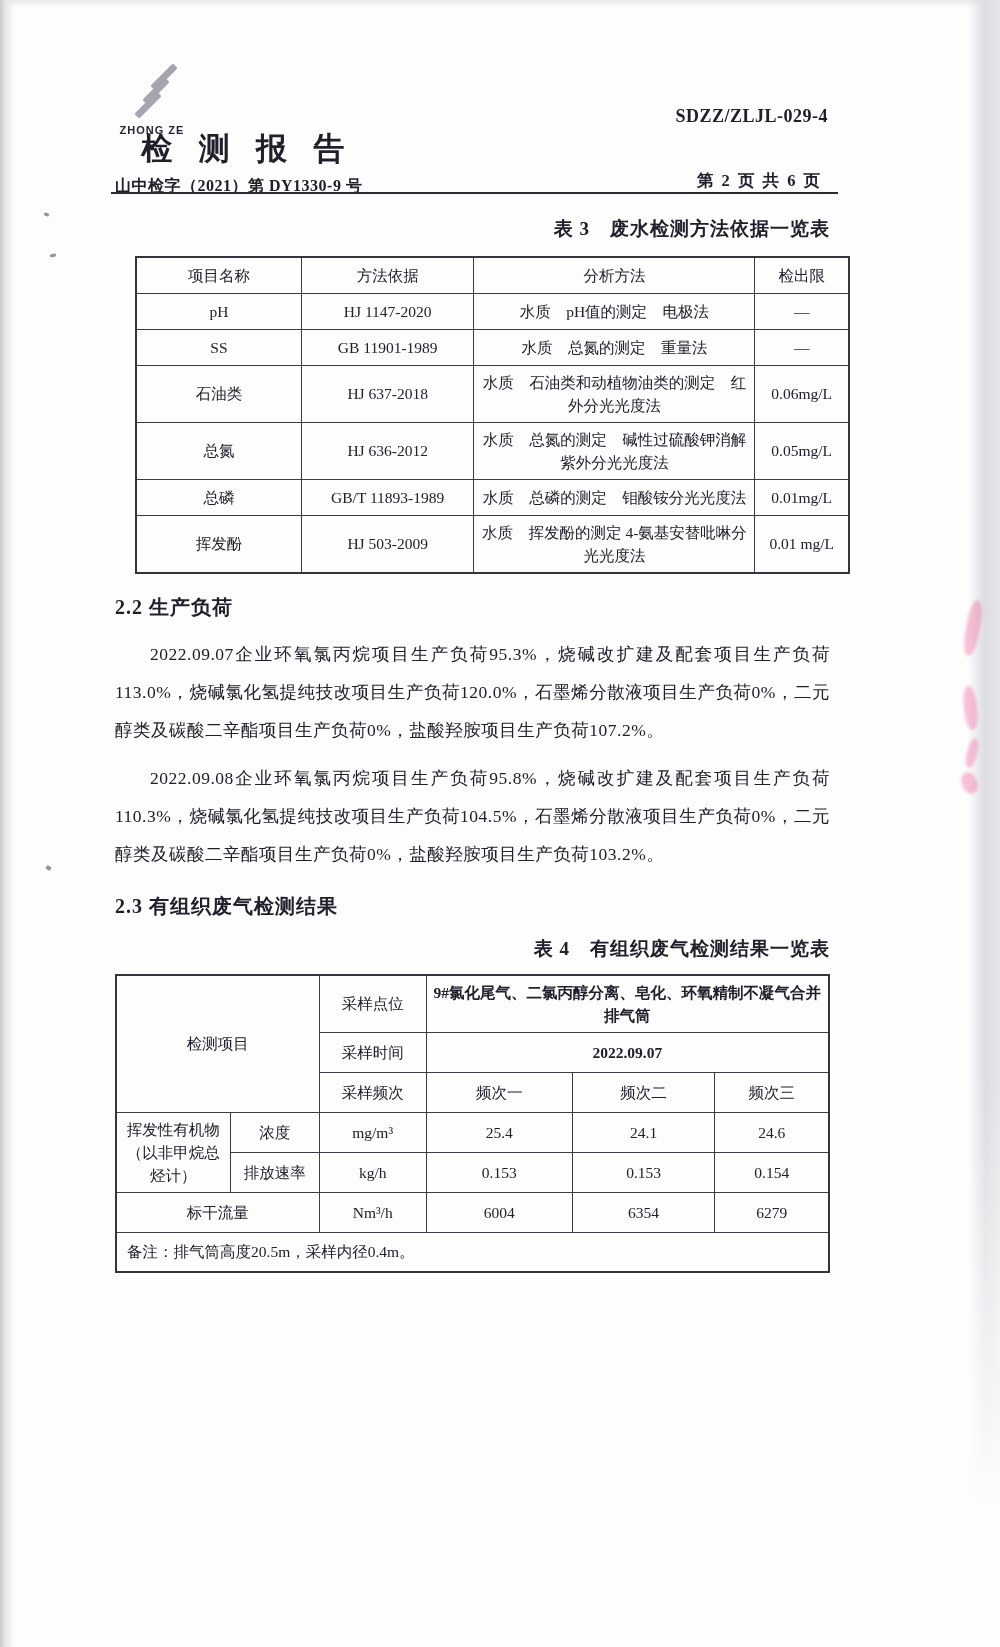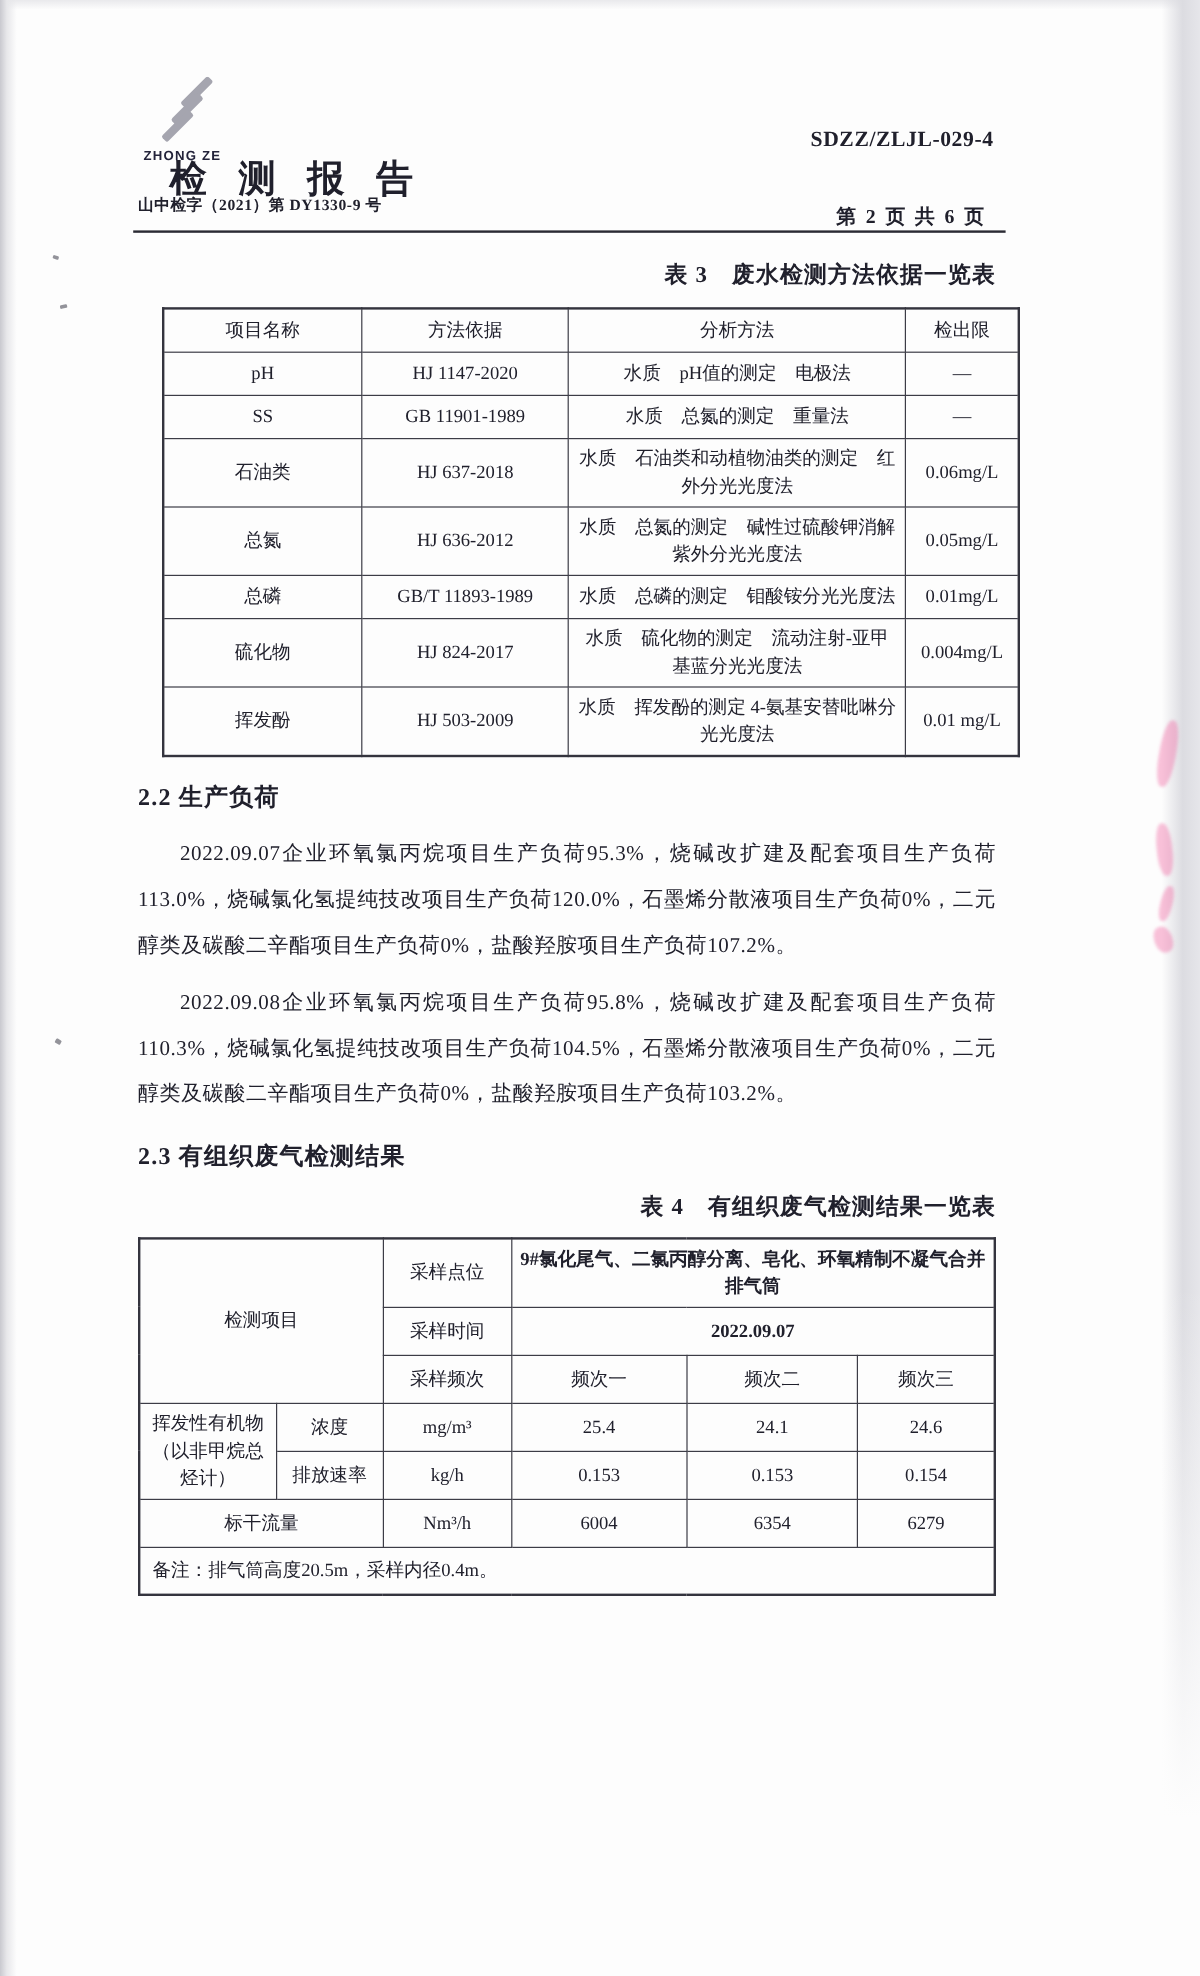--- a/index.html
+++ b/index.html
@@ -51,7 +51,7 @@
   .logo-text { font-family:"Liberation Sans","DejaVu Sans",sans-serif; font-weight:bold; font-size:11px; letter-spacing:1px; color:#23233a; margin-top:2px; }
   .doc-code { position:absolute; right:2px; top:106px; font-size:18px; font-weight:bold; letter-spacing:.5px; }
   .report-title { position:absolute; left:0; top:128px; width:100%; text-align:left; font-size:31px; font-weight:bold; letter-spacing:.85em; padding-left:.85em; }
-  .report-no { position:absolute; left:0; top:162px; font-size:13px; font-weight:bold; letter-spacing:.5px;text-align:right; }
+  .report-no { position:absolute; left:0; top:176px; font-size:16px; font-weight:bold; letter-spacing:.5px;text-align:right; }
   .page-ind { position:absolute; right:8px; top:170px; font-size:16.5px; font-weight:bold; letter-spacing:2px; }
   .hdr-rule { position:absolute; left:-4px; top:192px; width:calc(100% + 12px); height:2px; background:#2a2a33; }
 

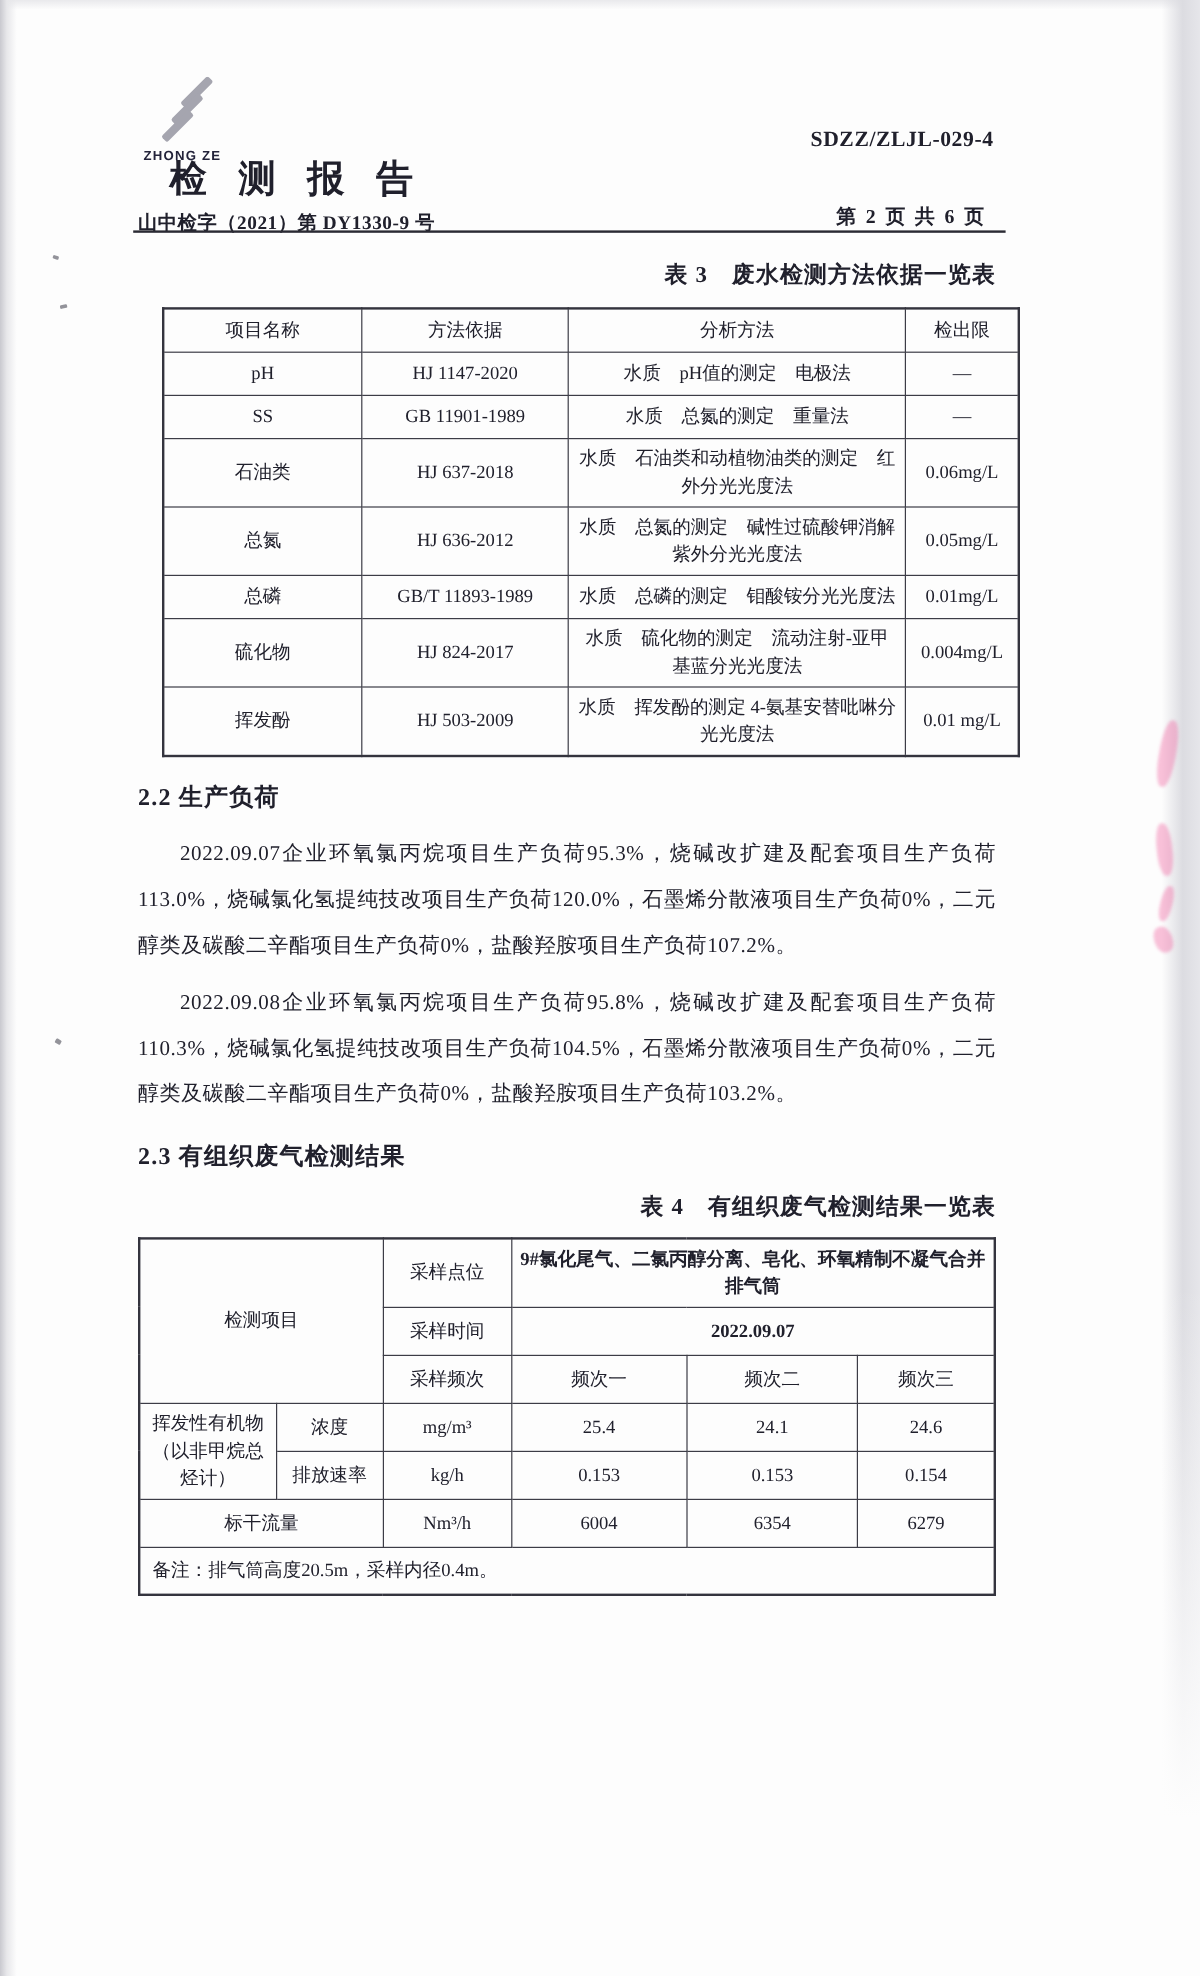--- a/index.html
+++ b/index.html
@@ -158,12 +158,6 @@
         <td>0.01mg/L</td>
       </tr>
       <tr>
-        <td>硫化物</td>
-        <td>HJ 824-2017</td>
-        <td>水质　硫化物的测定　流动注射-亚甲基蓝分光光度法</td>
-        <td>0.004mg/L</td>
-      </tr>
-      <tr>
         <td>挥发酚</td>
         <td>HJ 503-2009</td>
         <td>水质　挥发酚的测定 4-氨基安替吡啉分光光度法</td>

